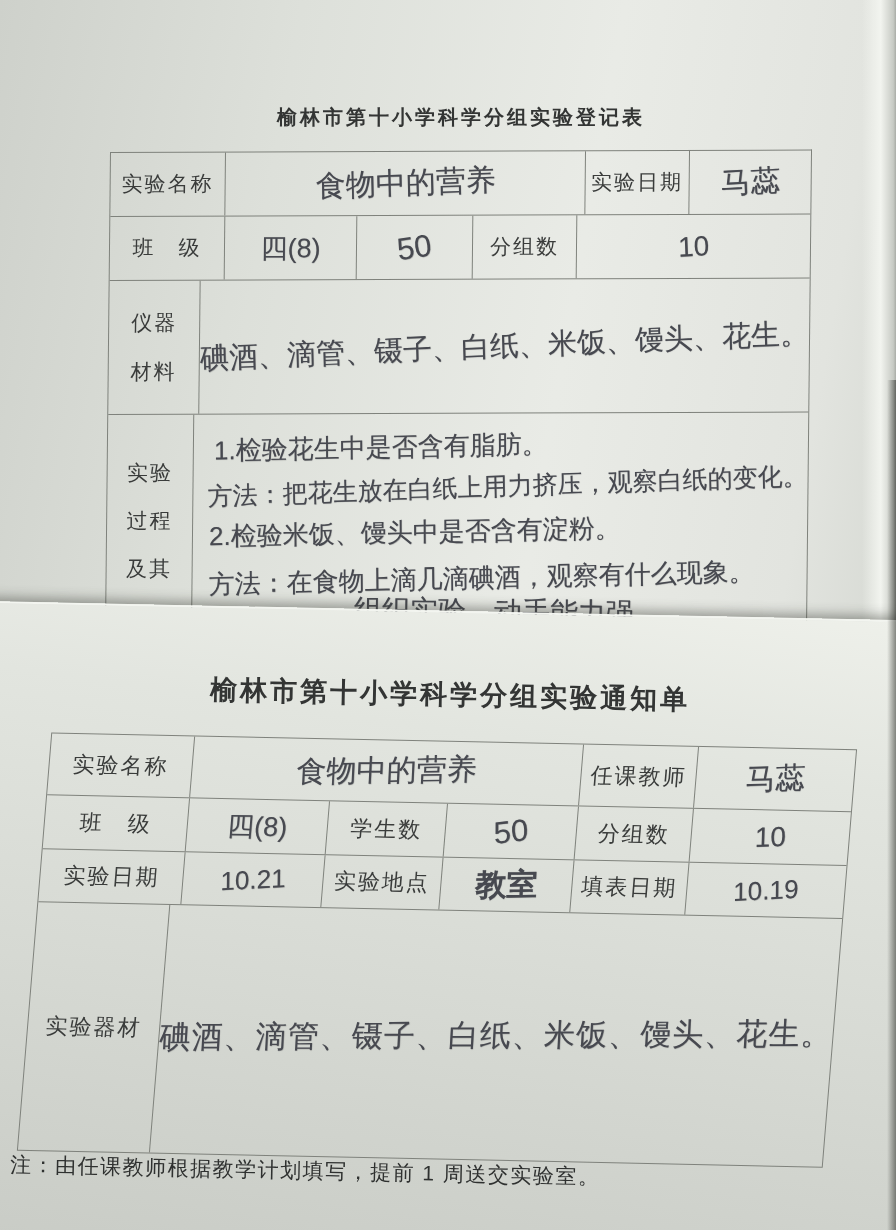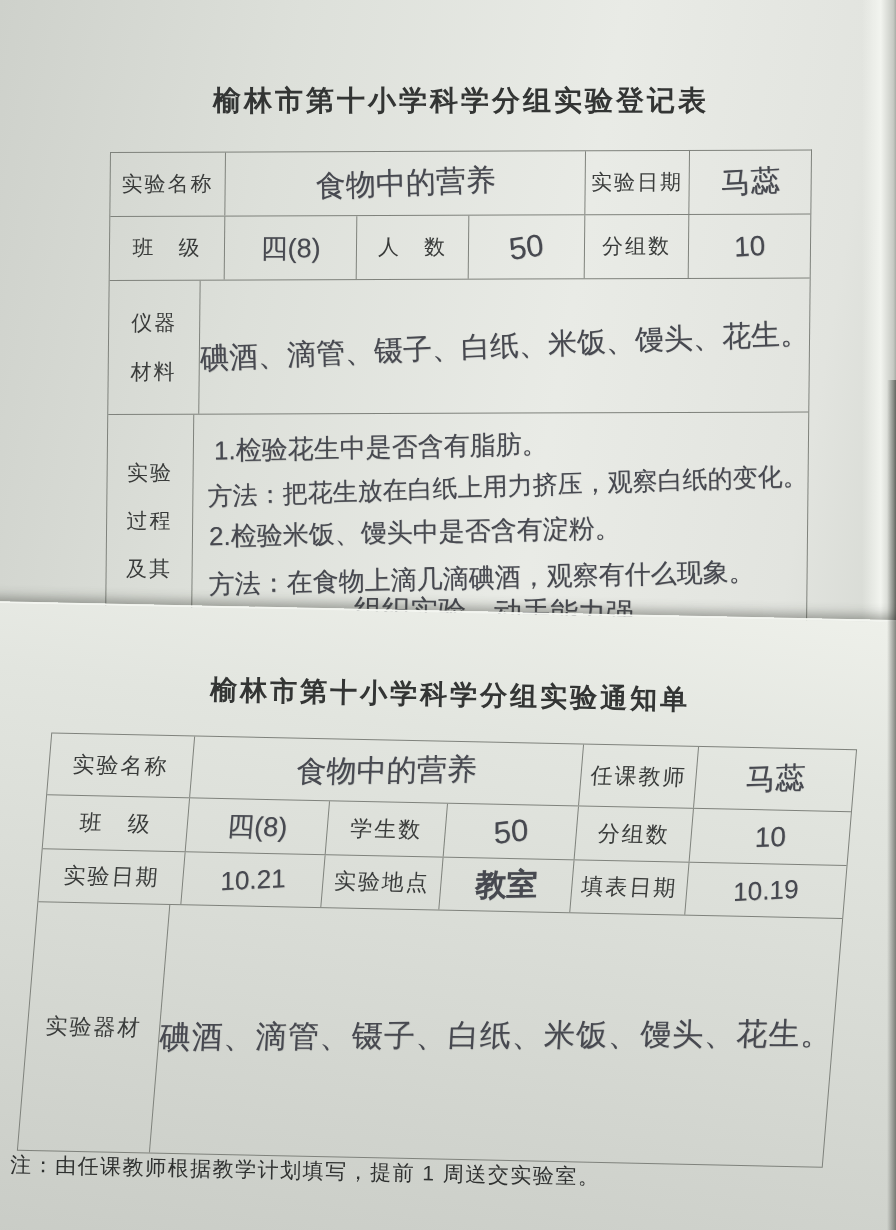--- a/index.html
+++ b/index.html
@@ -41,7 +41,7 @@
     position:absolute; text-align:center;
     font-weight:bold; color:#333534; letter-spacing:3px;
   }
-  .t1-title { left:110px; top:82px; width:702px; font-size:28px; }
+  .t1-title { left:110px; top:104px; width:702px; font-size:20px; }
   .t2-title { left:0; top:64px; width:932px; font-size:27px; }
   
   .ftable { position:absolute; border:1.6px solid #7f827c; box-sizing:border-box; }

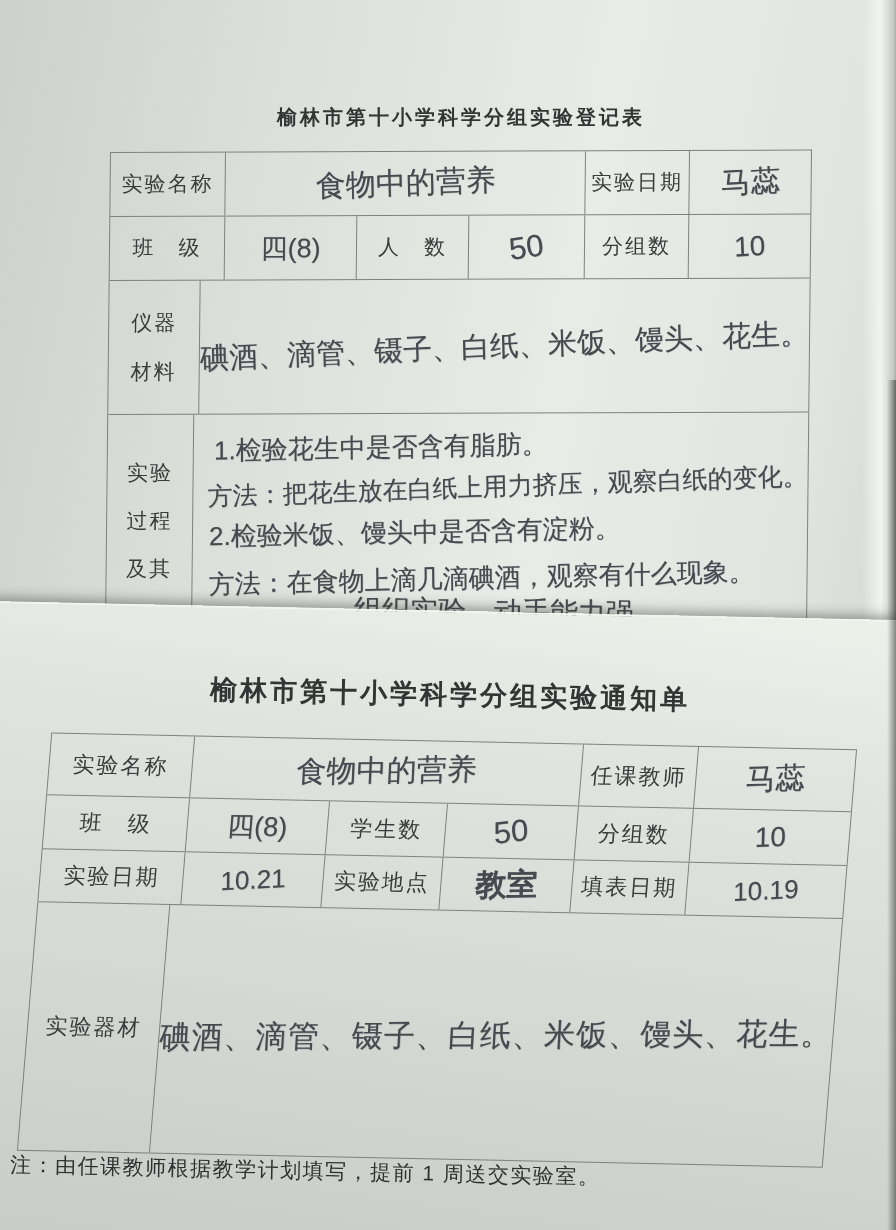--- a/index.html
+++ b/index.html
@@ -141,7 +141,6 @@
         <div class="td w132">
           <span class="hw hw-class">四(8)</span>
         </div>
-        <div class="td lbl w112">人　数</div>
         <div class="td w116">
           <span class="hw hw-50">50</span>
         </div>

